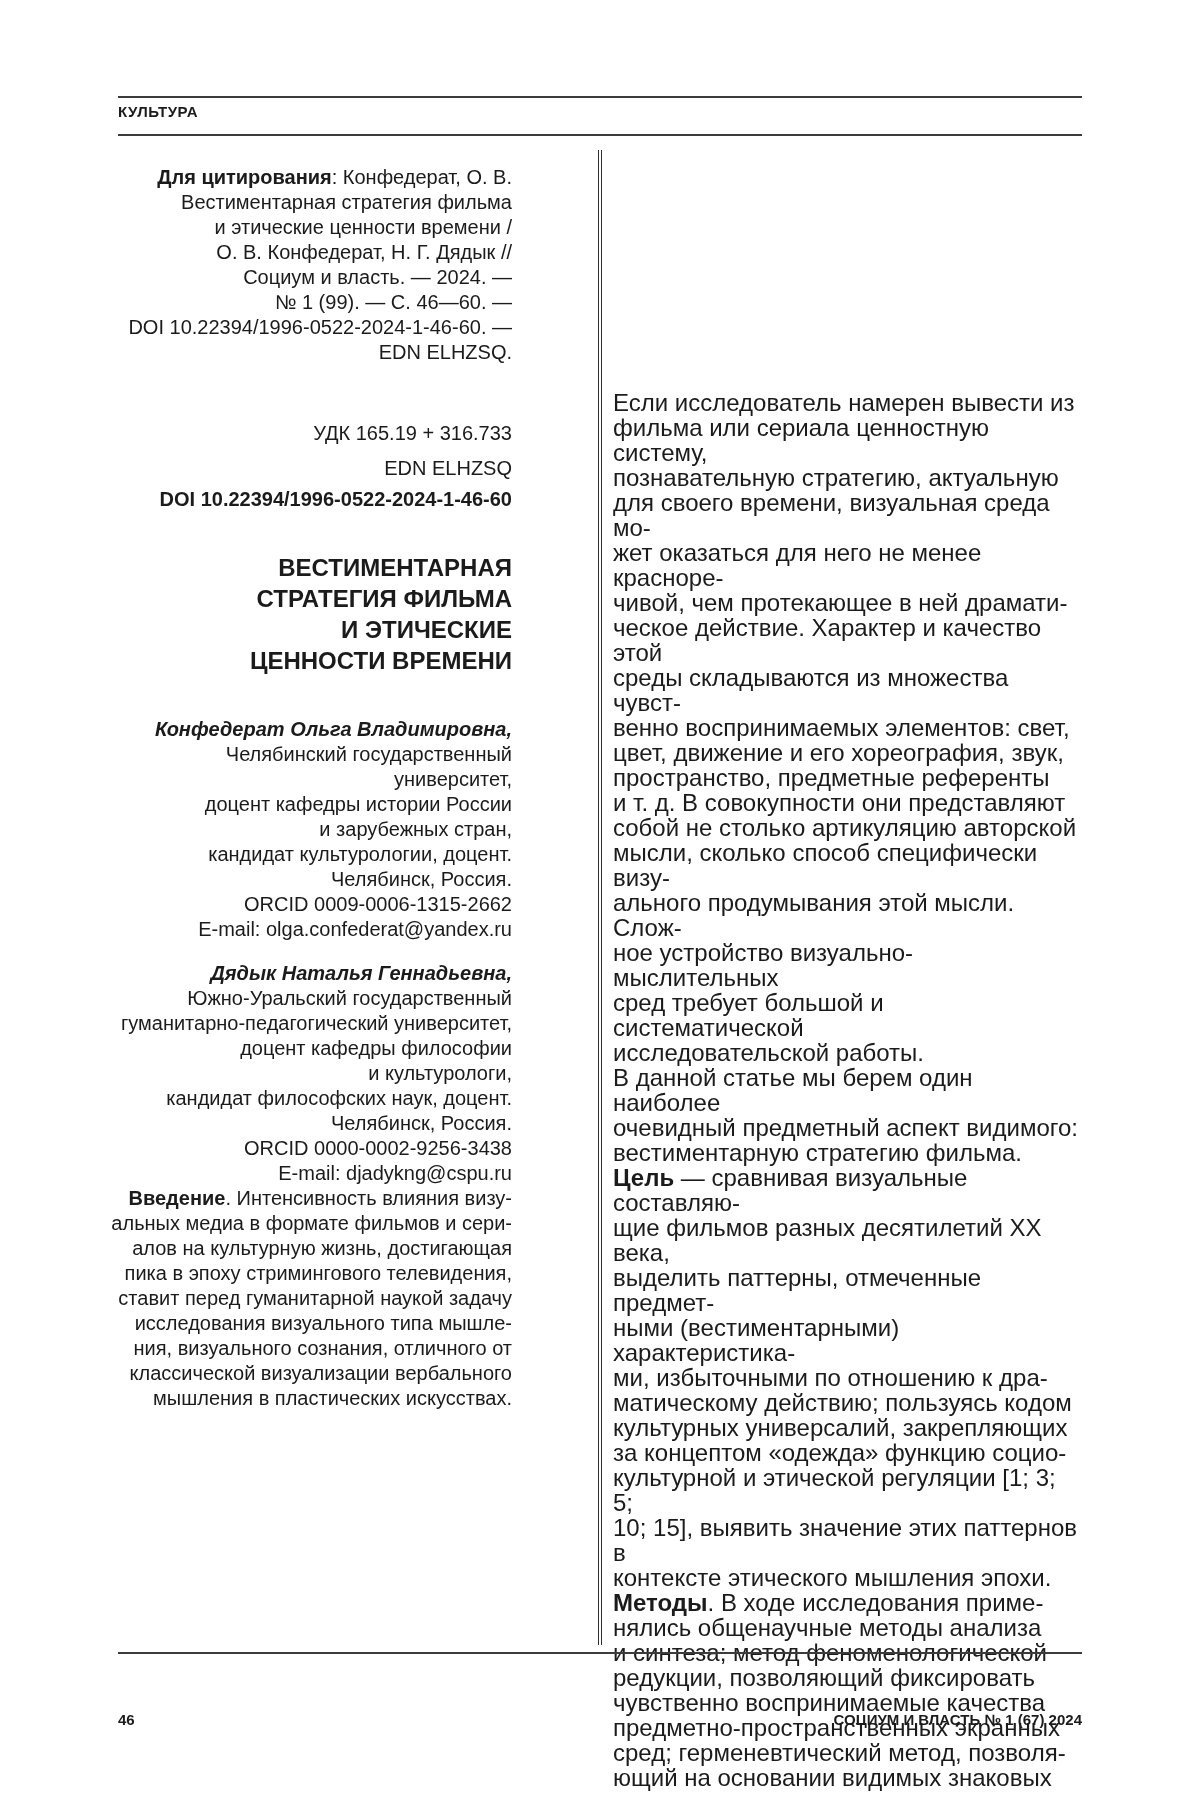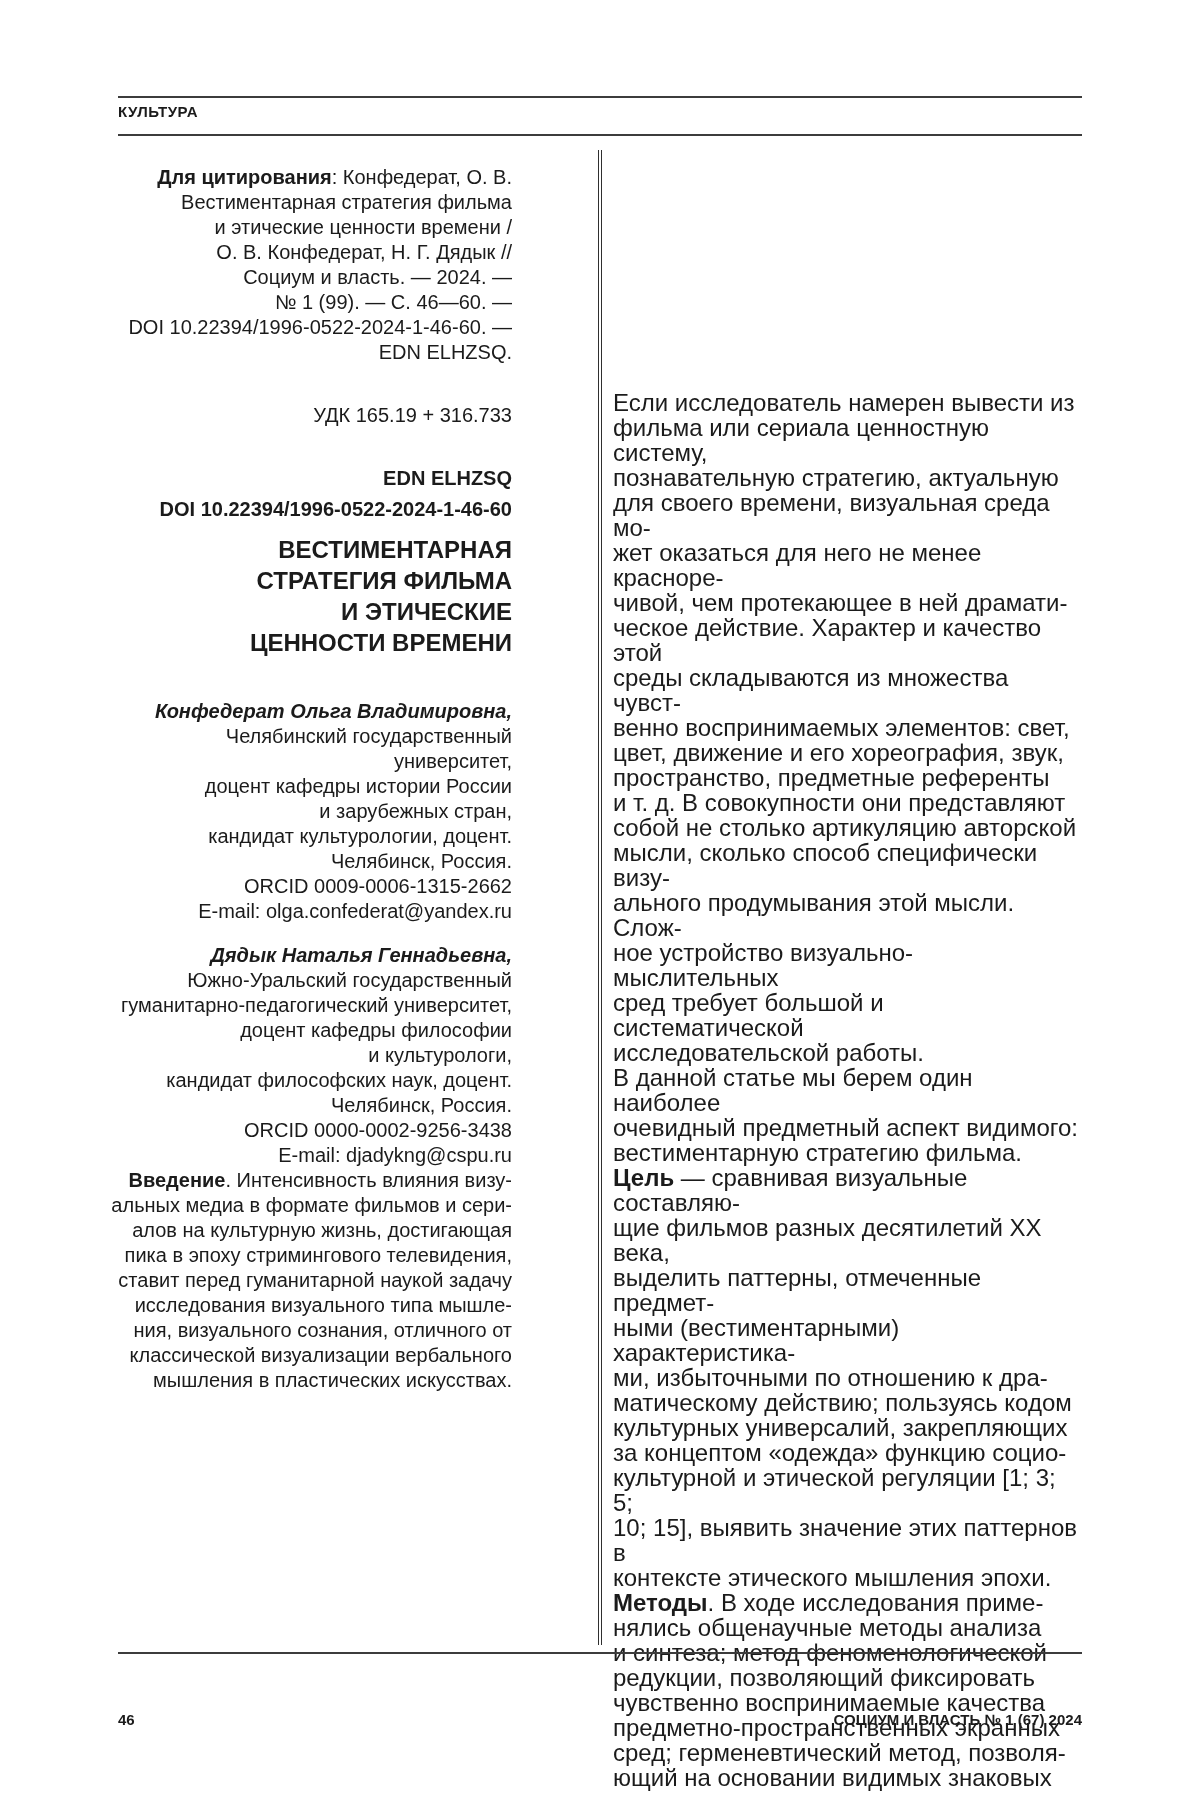--- a/index.html
+++ b/index.html
@@ -40,7 +40,7 @@
   }
   .lines { white-space: pre-line; }
   .b { font-weight: bold; }
-  .udc { margin-top: 38px; }
+  .udc { margin-top: 56px; }
   .edn { margin-top: 38px; font-weight: bold; text-align: right; }
   .doi { margin-top: 6px; font-weight: bold; }
   .article-title {

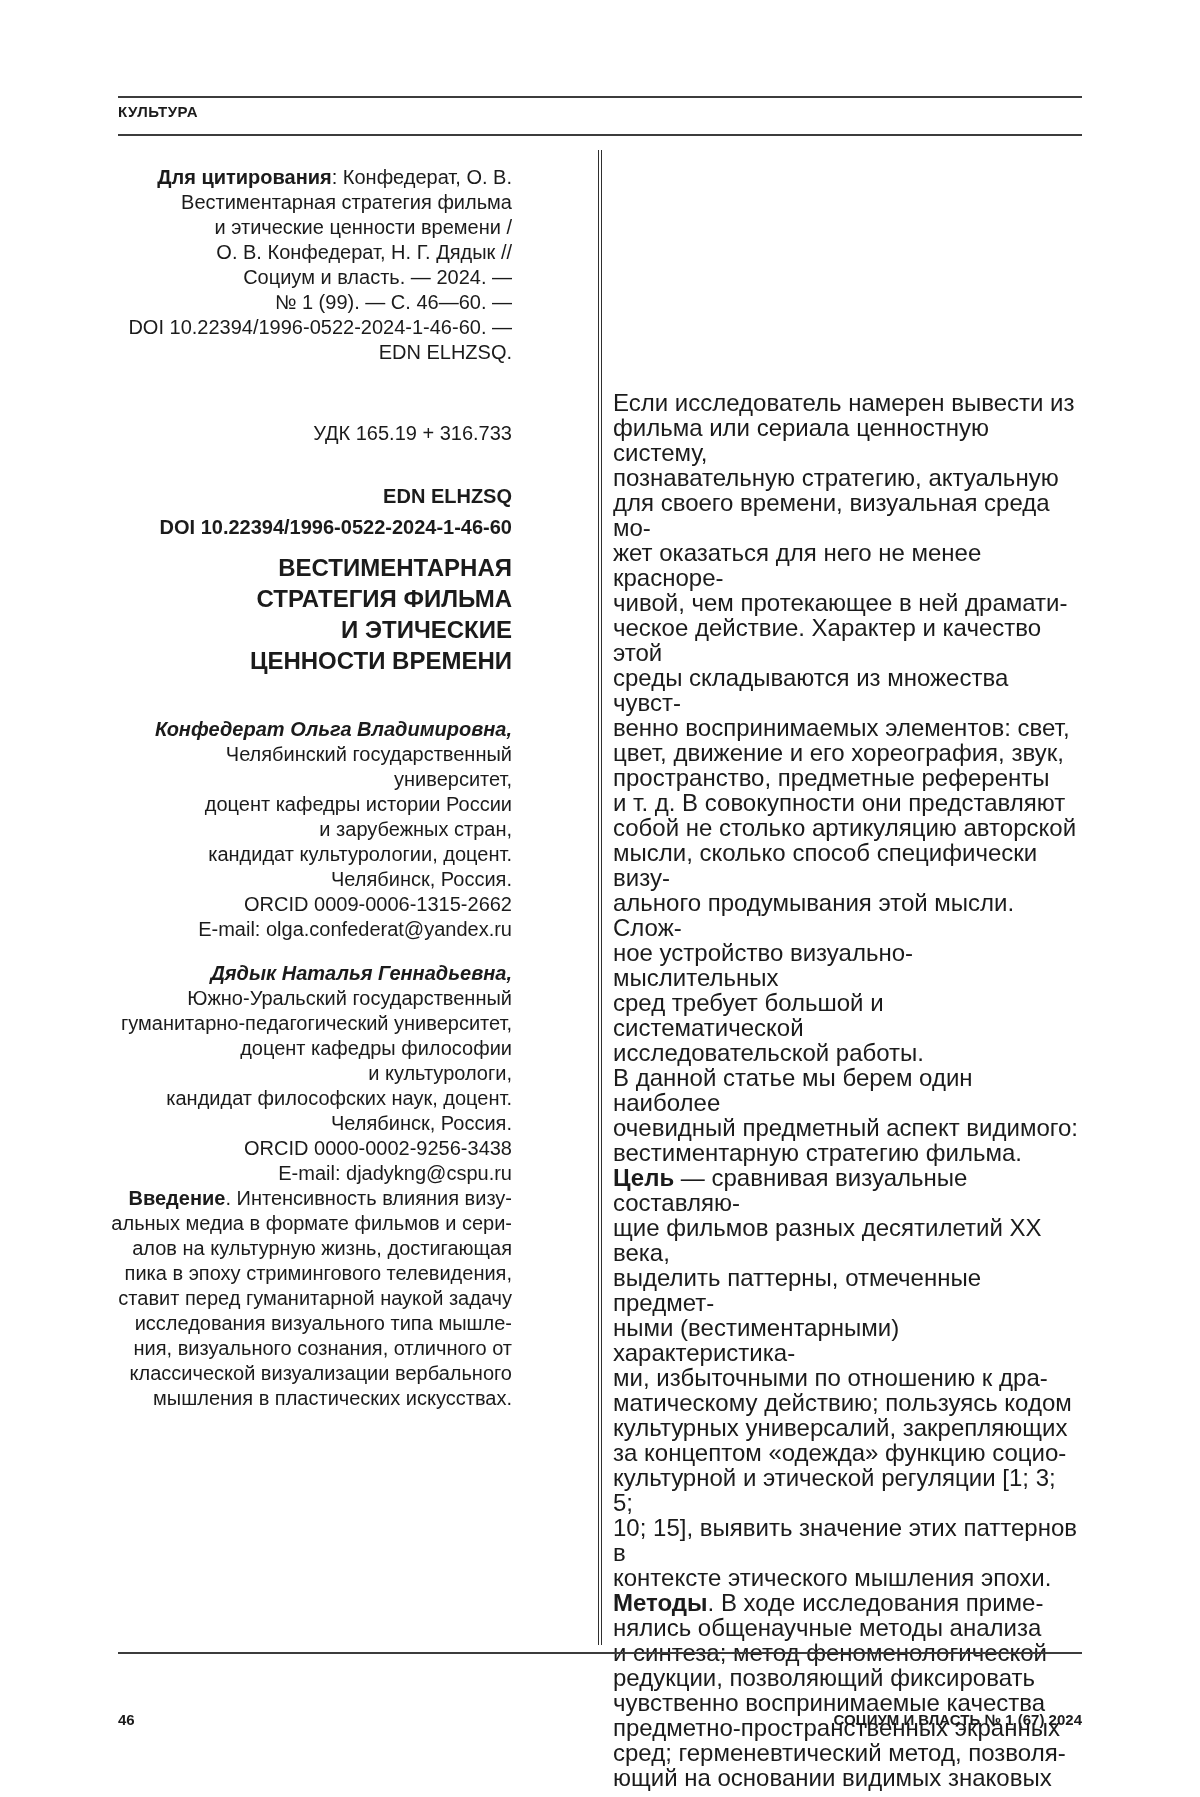--- a/index.html
+++ b/index.html
@@ -41,7 +41,7 @@
   .lines { white-space: pre-line; }
   .b { font-weight: bold; }
   .udc { margin-top: 56px; }
-  .edn { margin-top: 38px; font-weight: bold; text-align: right; }
+  .edn { margin-top: 10px; font-weight: normal; text-align: right; }
   .doi { margin-top: 6px; font-weight: bold; }
   .article-title {
     margin-top: 12px;

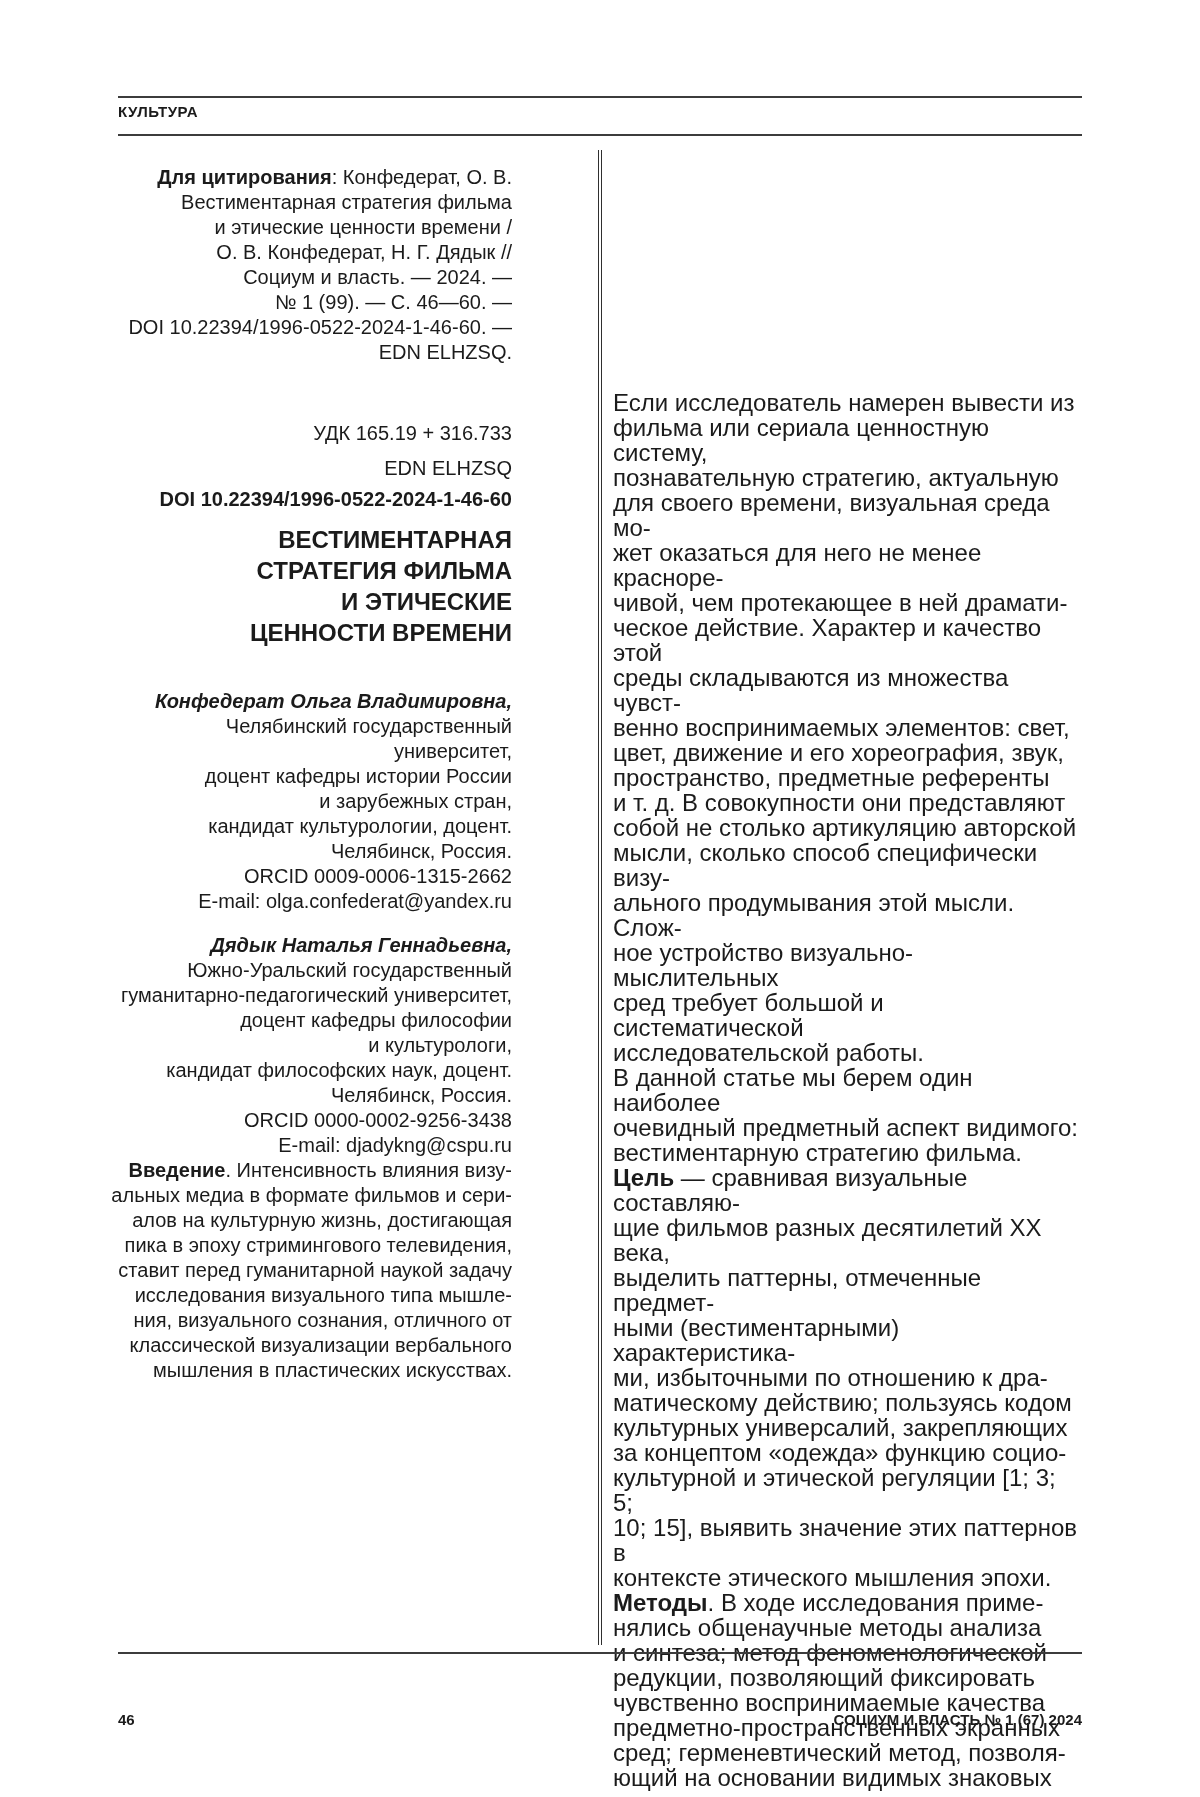--- a/index.html
+++ b/index.html
@@ -44,7 +44,7 @@
   .edn { margin-top: 10px; font-weight: normal; text-align: right; }
   .doi { margin-top: 6px; font-weight: bold; }
   .article-title {
-    margin-top: 12px;
+    margin-top: 40px;
     font-size: 24px; line-height: 31px; font-weight: bold;
   }
   .author-1 { margin-top: 41px; text-align: right; }

